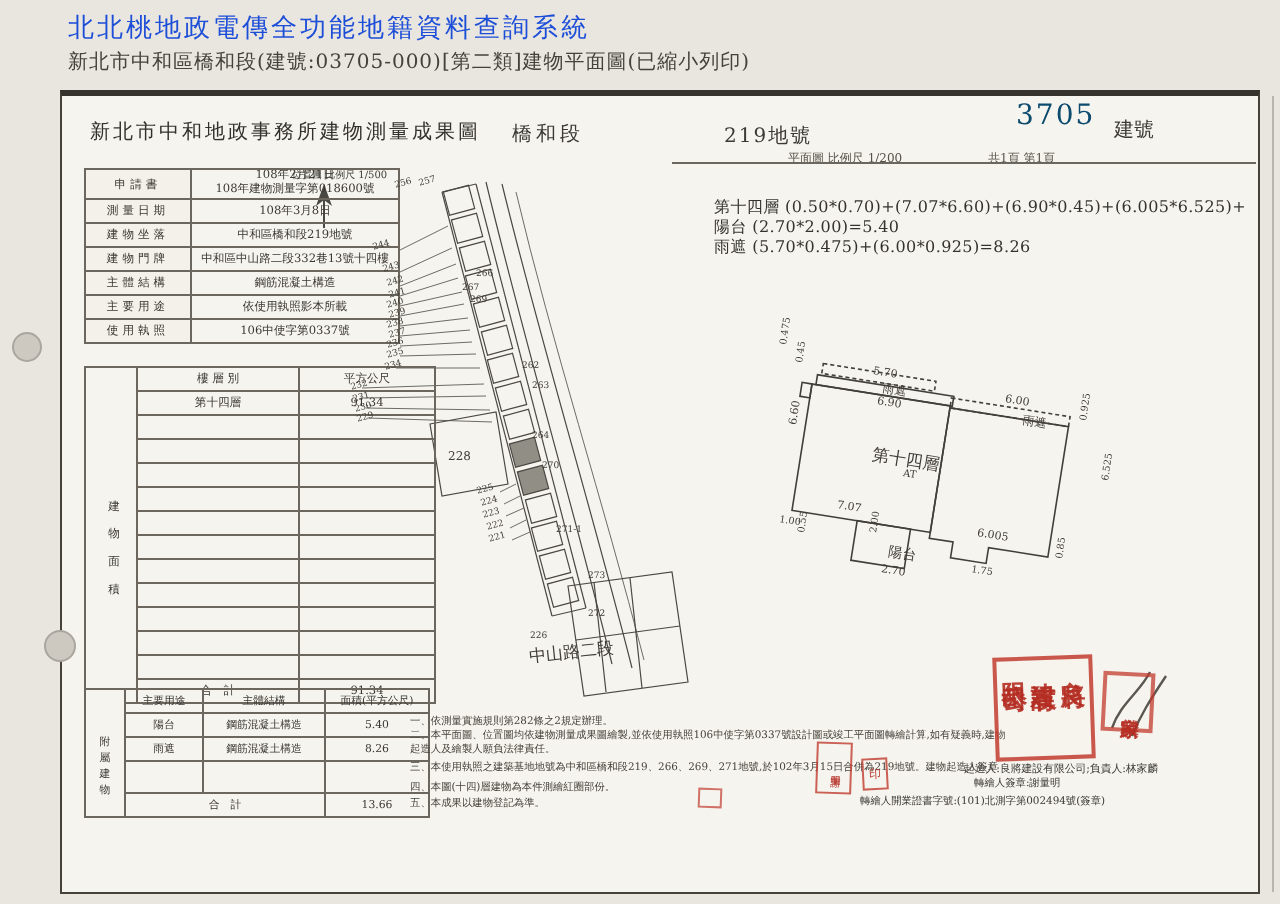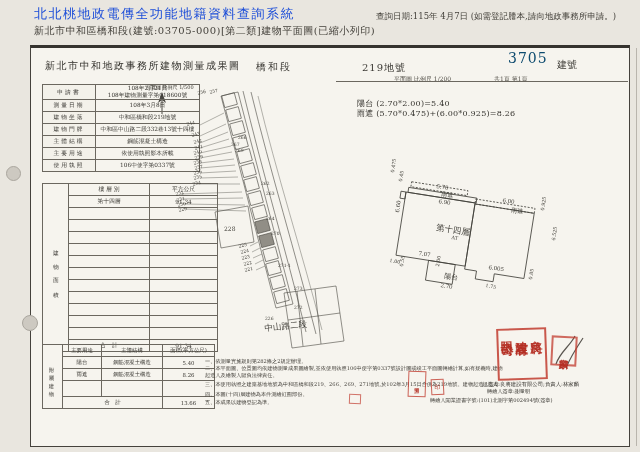--- a/index.html
+++ b/index.html
@@ -83,7 +83,6 @@
 
   <div class="abs app-title">北北桃地政電傳全功能地籍資料查詢系統</div>
   <div class="abs app-sub">新北市中和區橋和段(建號:03705-000)[第二類]建物平面圖(已縮小列印)</div>
-  <div class="abs query-date">查詢日期:115年 4月7日 (如需登記謄本,請向地政事務所申請。)</div>
 
   <div class="abs doc-box"></div>
   <div class="abs page-edge"></div>

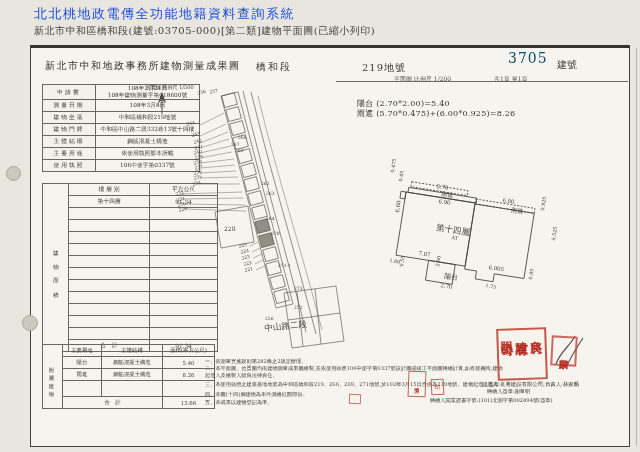--- a/index.html
+++ b/index.html
@@ -309,6 +309,7 @@
     </table>
 
   <div class="abs formulas">
+    <div>第十四層 (0.50*0.70)+(7.07*6.60)+(6.90*0.45)+(6.005*6.525)+</div>
     <div>陽台 (2.70*2.00)=5.40</div>
     <div>雨遮 (5.70*0.475)+(6.00*0.925)=8.26</div>
   </div>

